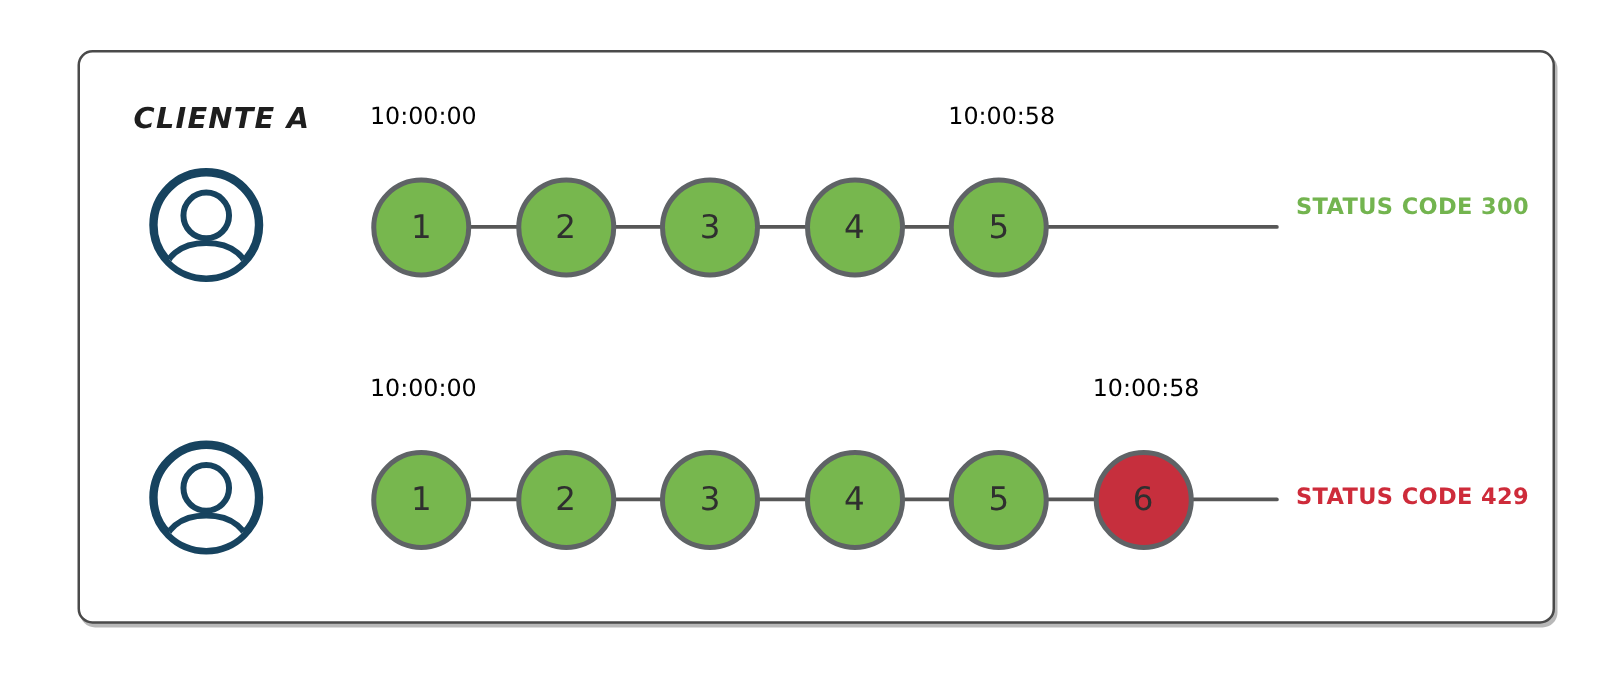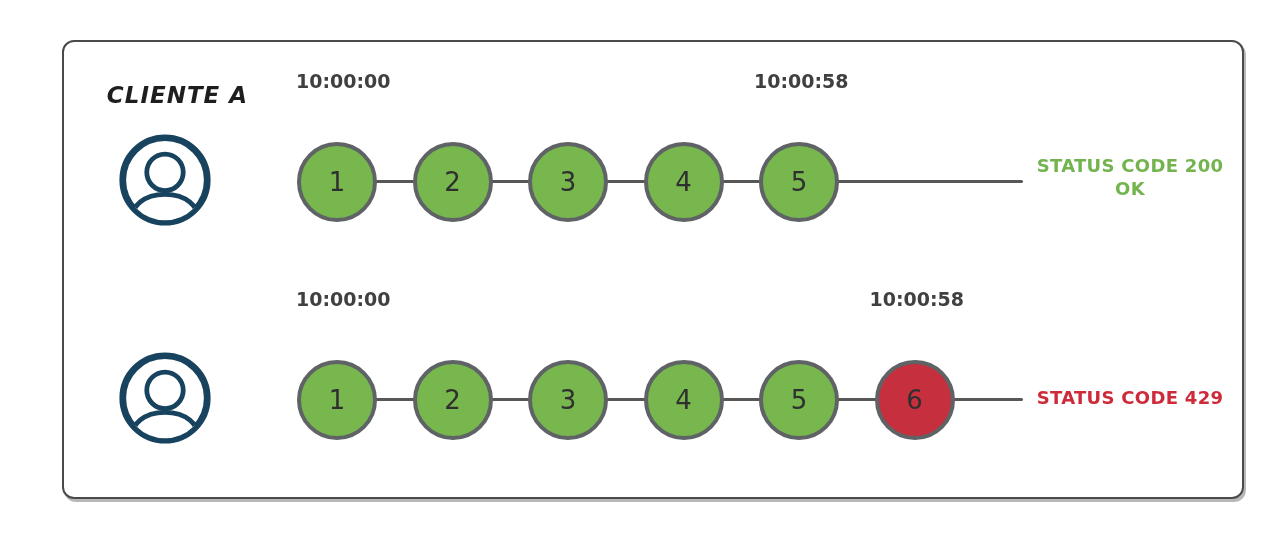--- a/index.html
+++ b/index.html
@@ -14,7 +14,7 @@
   .client-label{position:absolute;left:105px;top:32px;width:145px;text-align:center;
                 font-style:italic;font-weight:700;font-size:23px;color:#1e1e1e;
                 letter-spacing:1px;}
-  .time-label{position:absolute;top:20px;font-weight:700;font-size:19px;color:#404040;}
+  .time-label{position:absolute;top:32px;font-weight:400;font-size:19px;color:#000000;}
   .start-time{left:296px;}
   .end-time{width:90px;text-align:right;}
   .user-icon{position:absolute;left:117px;top:82px;width:96px;height:96px;}

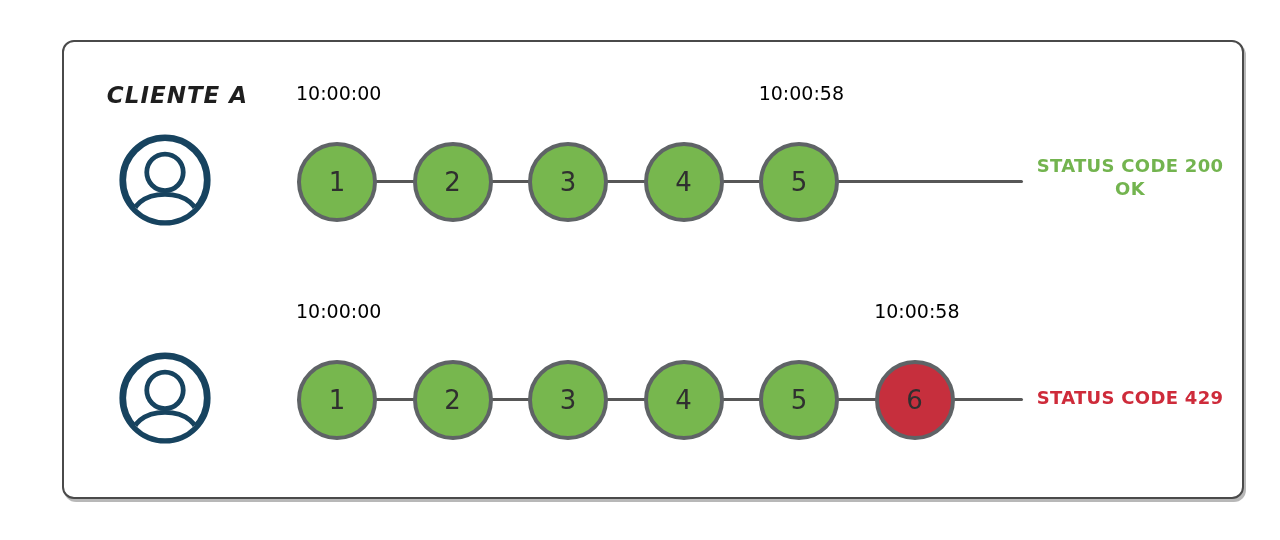--- a/index.html
+++ b/index.html
@@ -51,7 +51,7 @@
     <div class="timeline-line"></div>
     <div></div>
     <div class="status-text" style="color: rgb(115, 180, 79);">
-      <div>STATUS CODE 200</div>
+      <div>STATUS CODE 300</div>
       <div>OK</div>
     </div>
   <div class="circle" style="left: 297px; background: rgb(119, 183, 78);">1</div>

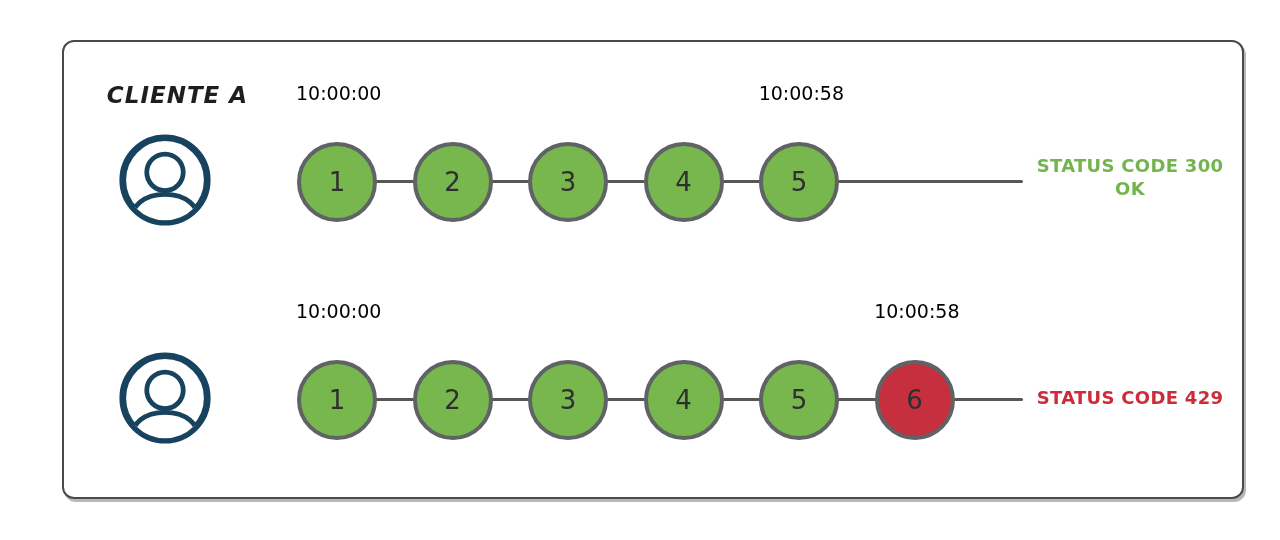--- a/index.html
+++ b/index.html
@@ -52,7 +52,6 @@
     <div></div>
     <div class="status-text" style="color: rgb(115, 180, 79);">
       <div>STATUS CODE 300</div>
-      <div>OK</div>
     </div>
   <div class="circle" style="left: 297px; background: rgb(119, 183, 78);">1</div>
       <div class="circle" style="left: 412.5px; background: rgb(119, 183, 78);">2</div>

